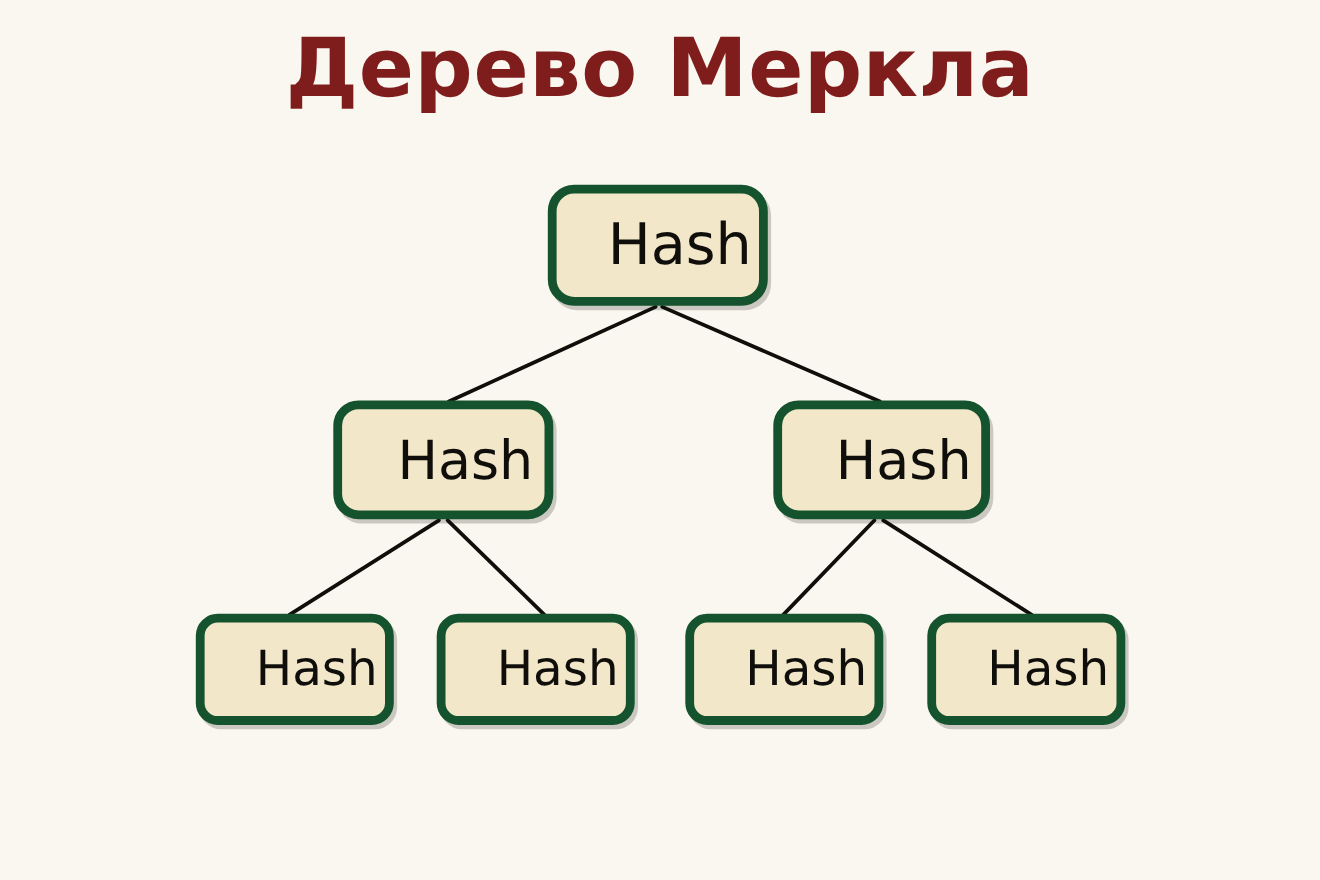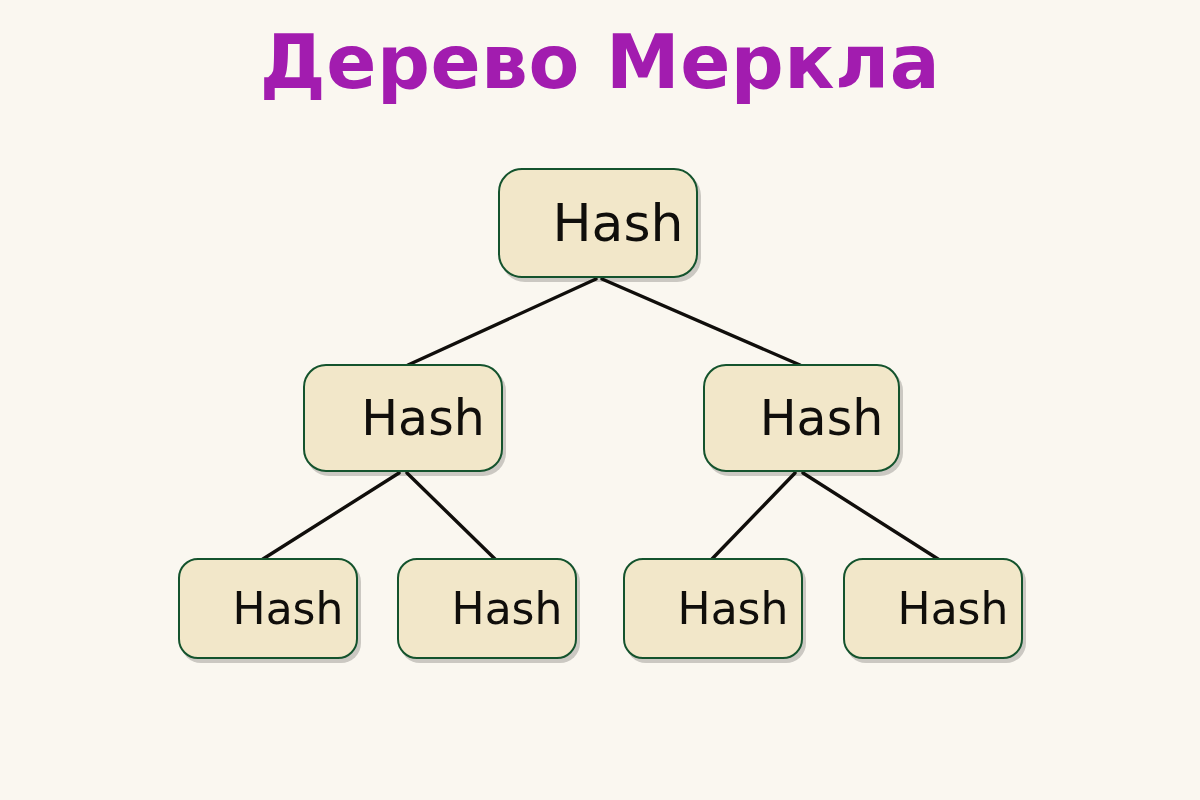--- a/index.html
+++ b/index.html
@@ -30,7 +30,7 @@
     font-size: 74px;
     font-weight: 700;
     letter-spacing: 0.5px;
-    color: #a21caf;
+    color: #7f1d1d;
     line-height: 1.05;
     white-space: nowrap;
   }

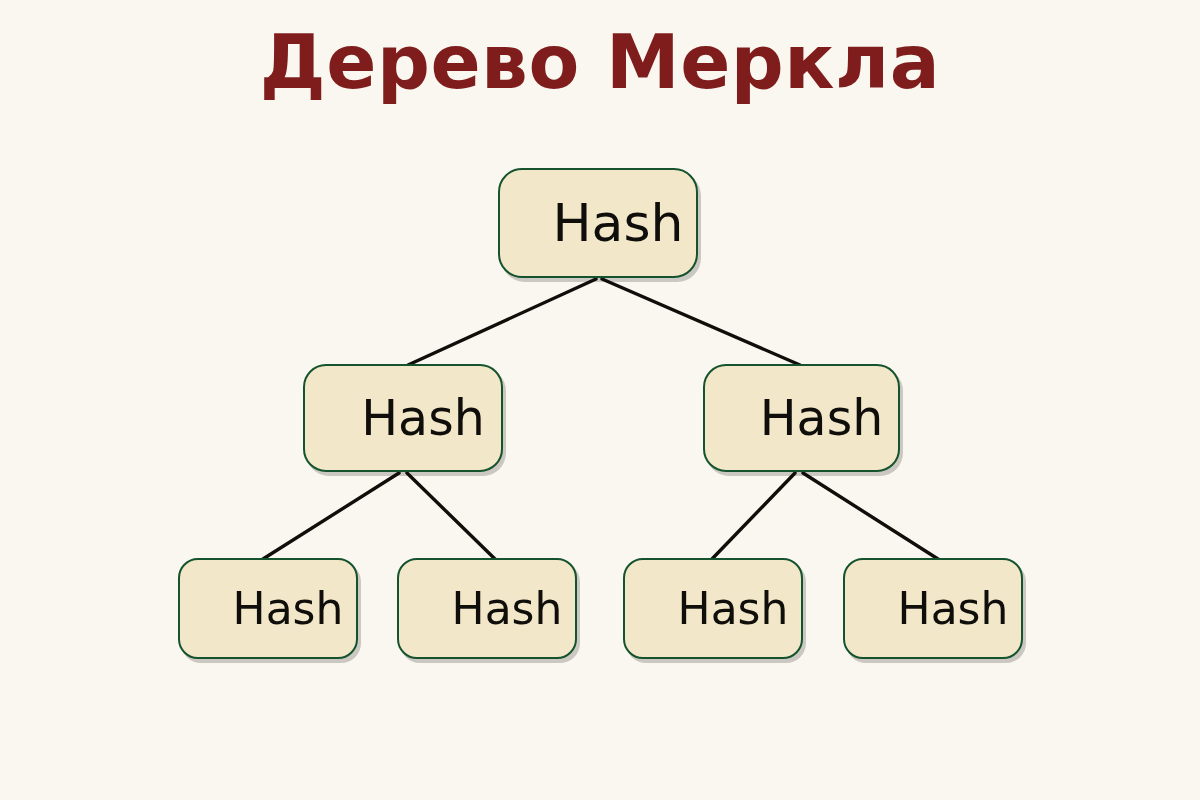--- a/index.html
+++ b/index.html
@@ -55,7 +55,7 @@
     z-index: 2;
     box-sizing: border-box;
     background: #f2e7c9;
-    border: 2px solid #14532d;
+    border: 8px solid #14532d;
     border-radius: 22px;
     display: flex;
     align-items: center;

